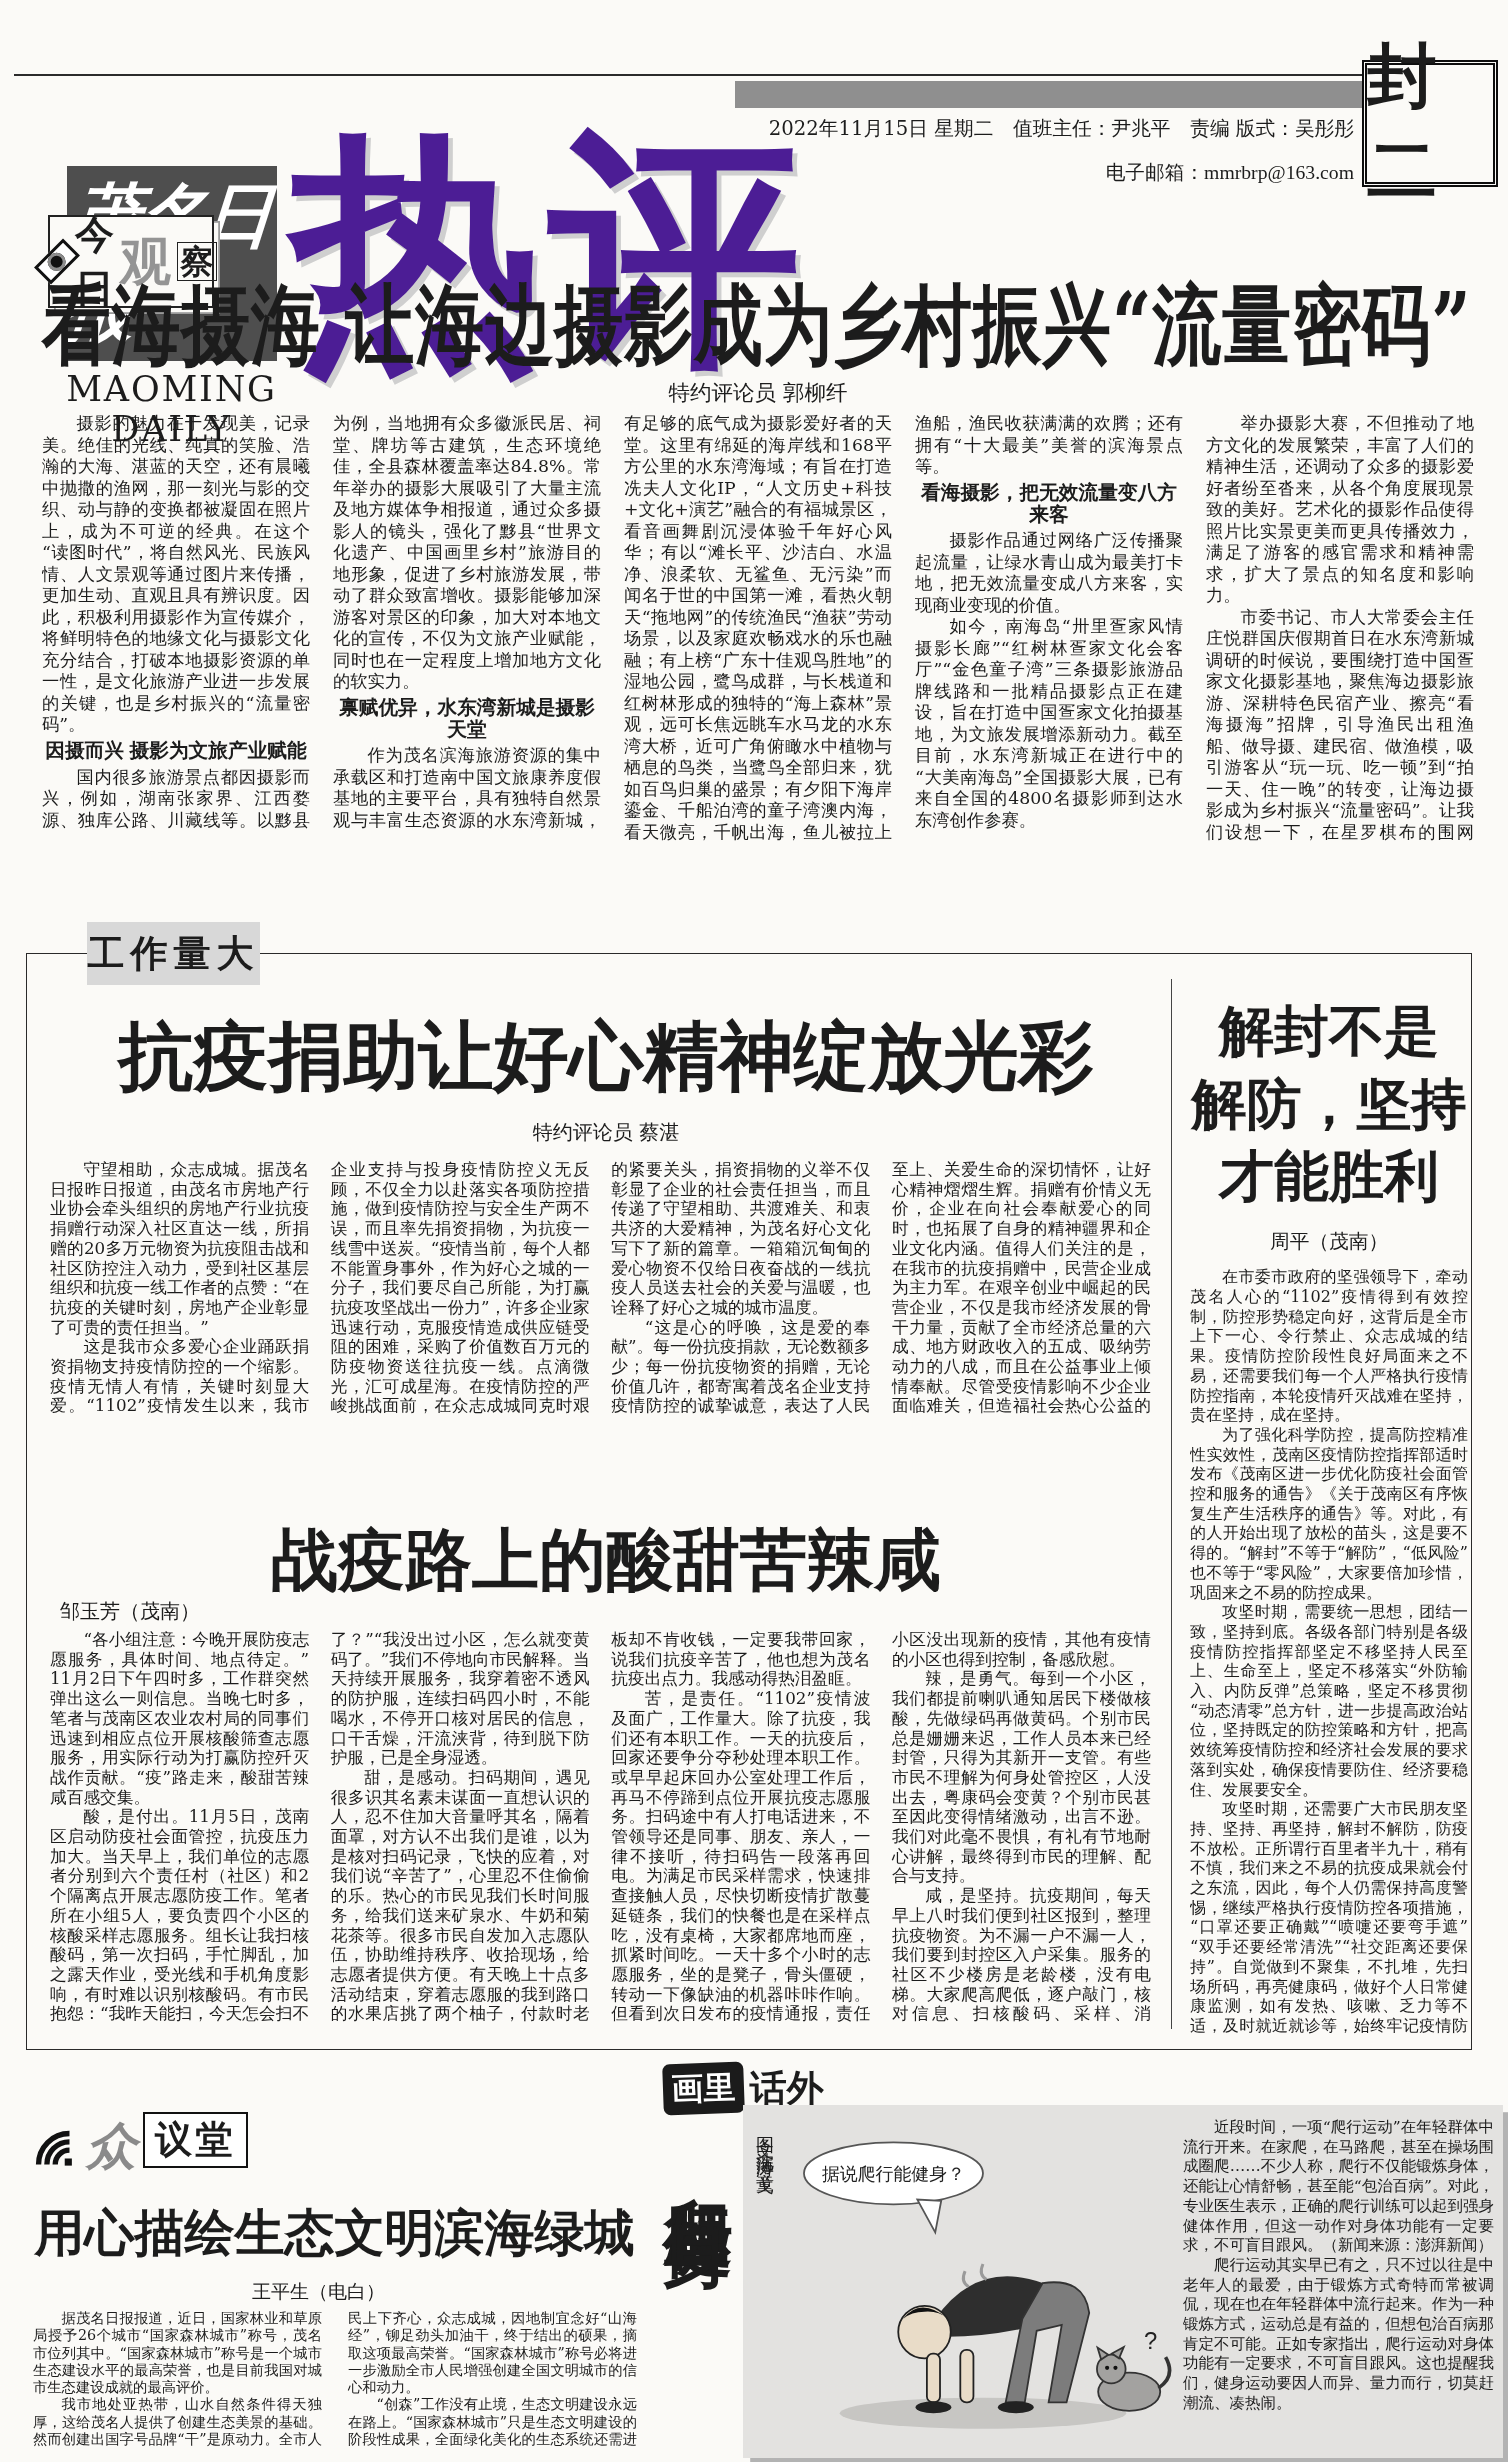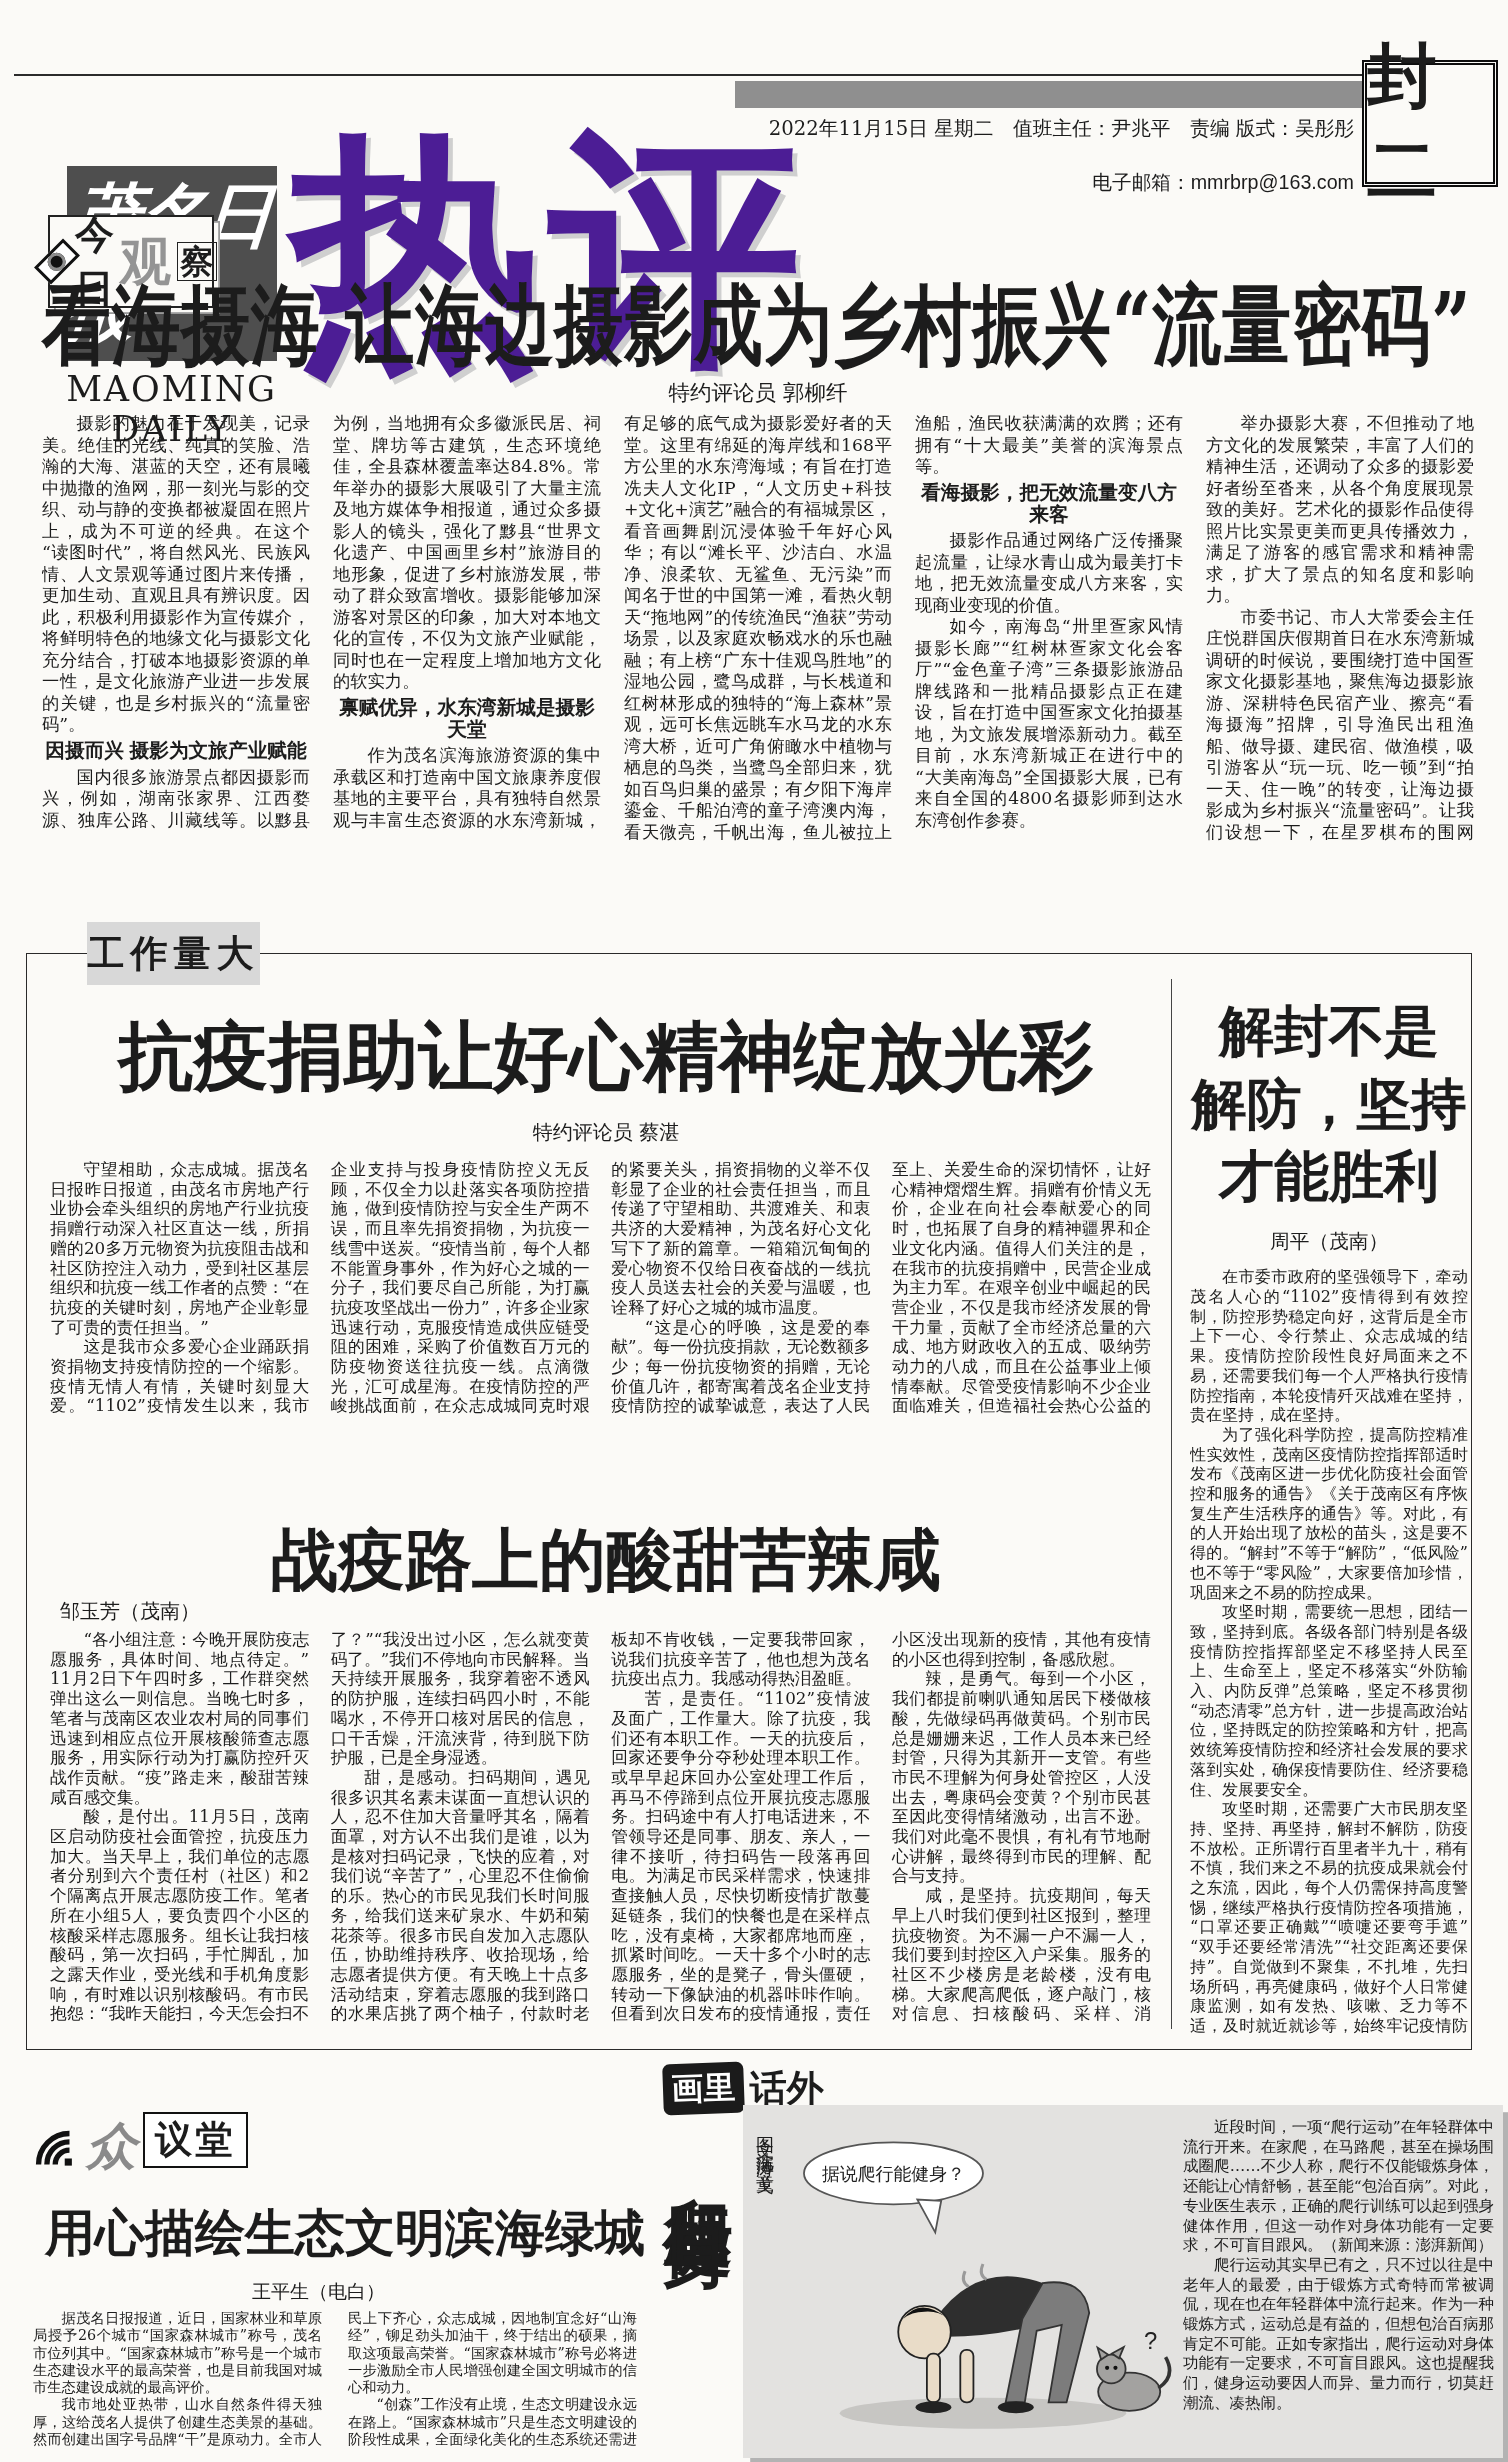--- a/index.html
+++ b/index.html
@@ -13,7 +13,7 @@
       display:flex;align-items:center;justify-content:center;background:#fbfaf7;}
   .page-label-box span{font-size:70px;font-weight:bold;letter-spacing:2.4px;}
   .header-meta{left:704px;top:119px;width:650px;text-align:right;font-size:19.7px;line-height:1.0;}
-  .header-meta .l2{margin-top:34px;font-family:Liberation Sans, sans-serif;}
+  .header-meta .l2{margin-top:24px;font-family:Liberation Serif, serif;}
   
   .logo-box{left:67px;top:166px;width:210px;height:195px;background:#4e4e4e;
       display:flex;align-items:center;justify-content:center;}

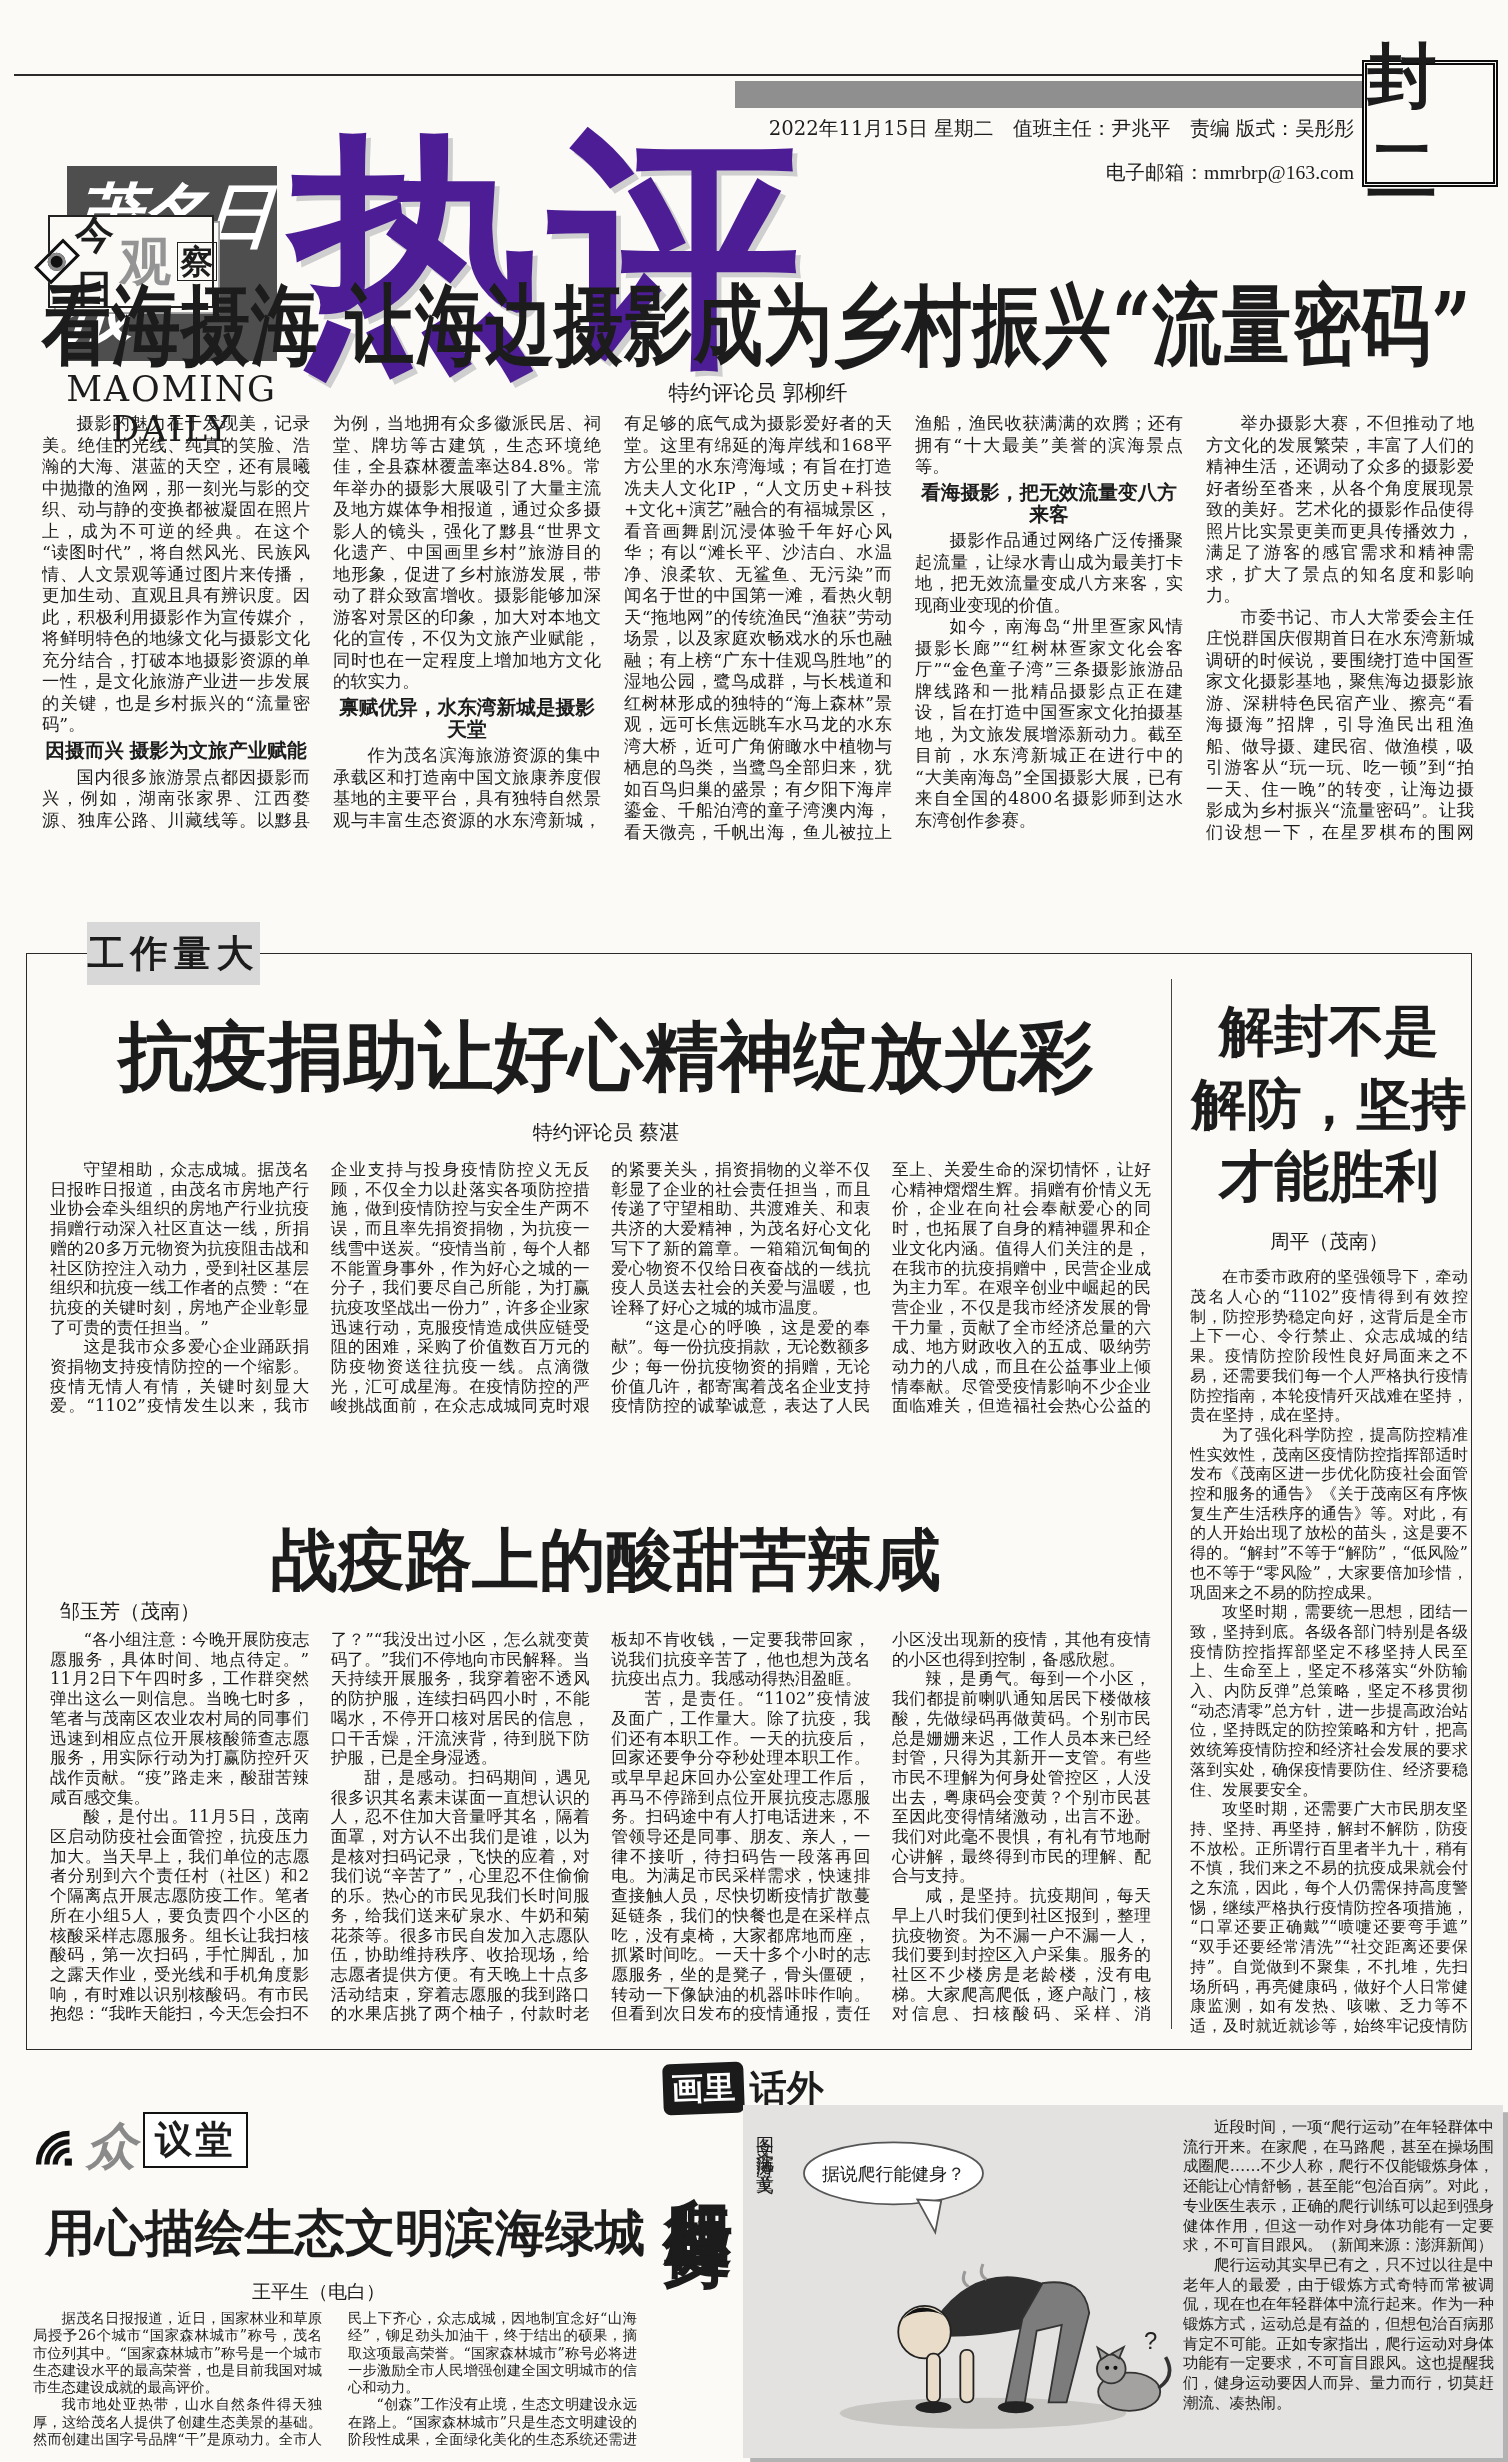--- a/index.html
+++ b/index.html
@@ -65,7 +65,7 @@
   .forum-label .zh{font-size:50px;font-weight:bold;font-style:italic;color:#8a8a8a;line-height:.9;}
   .forum-label .boxed{border:2.4px solid #111;padding:1.2px 9.5px;font-size:37px;font-weight:bold;
       letter-spacing:3.6px;background:#fff;}
-  .forum-headline{left:24px;top:2200px;width:621px;text-align:right;font-size:50px;font-weight:bold;}
+  .forum-headline{left:24px;top:2200px;width:621px;text-align:center;font-size:50px;font-weight:bold;}
   .forum-byline{left:8px;top:2279px;width:621px;text-align:center;font-size:19px;}
   .forum-body{left:33px;top:2310px;width:604px;height:148px;column-count:2;column-gap:26px;
       font-size:14.3px;line-height:17.3px;text-align:justify;overflow:hidden;}

